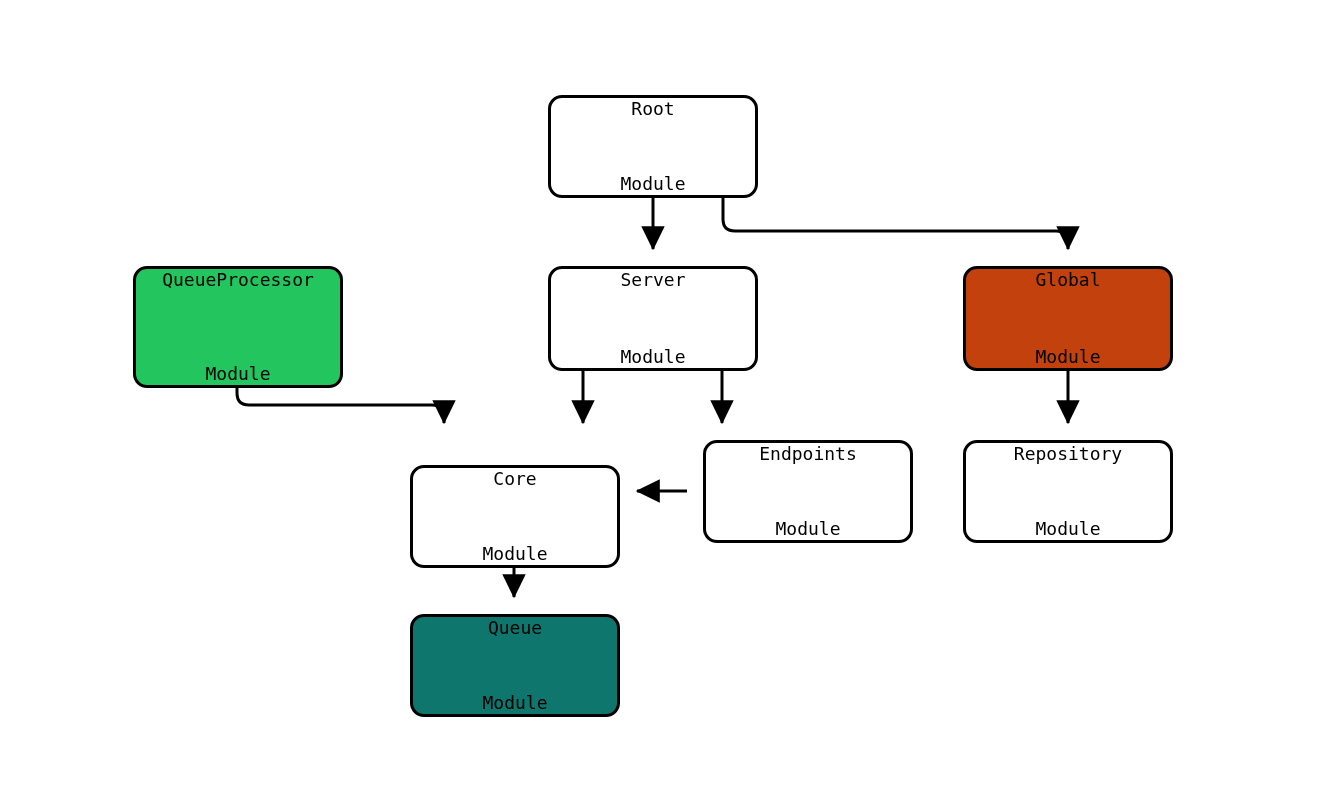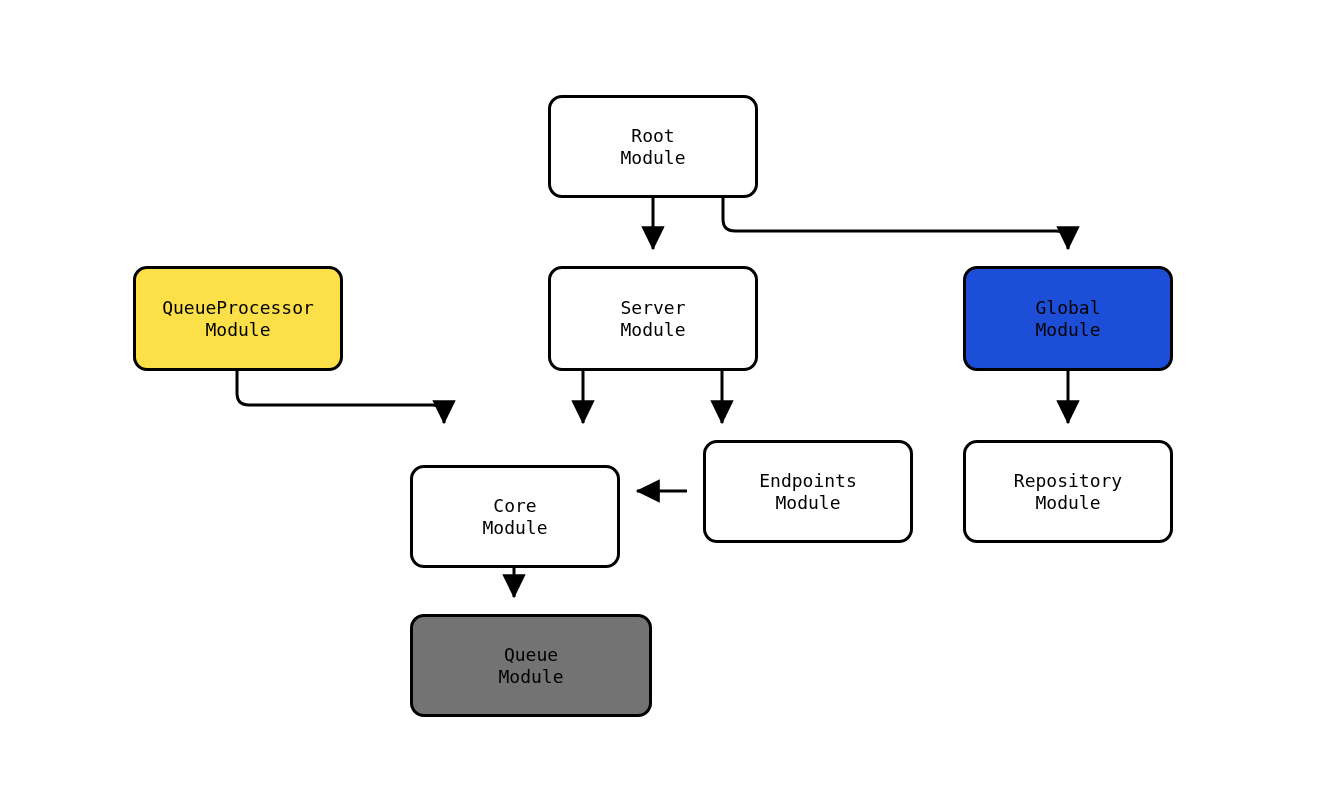--- a/index.html
+++ b/index.html
@@ -31,7 +31,7 @@
     display: flex;
     flex-direction: column;
     align-items: center;
-    justify-content: center;
+    justify-content: space-between;
     z-index: 2;
   }
   .node-label {

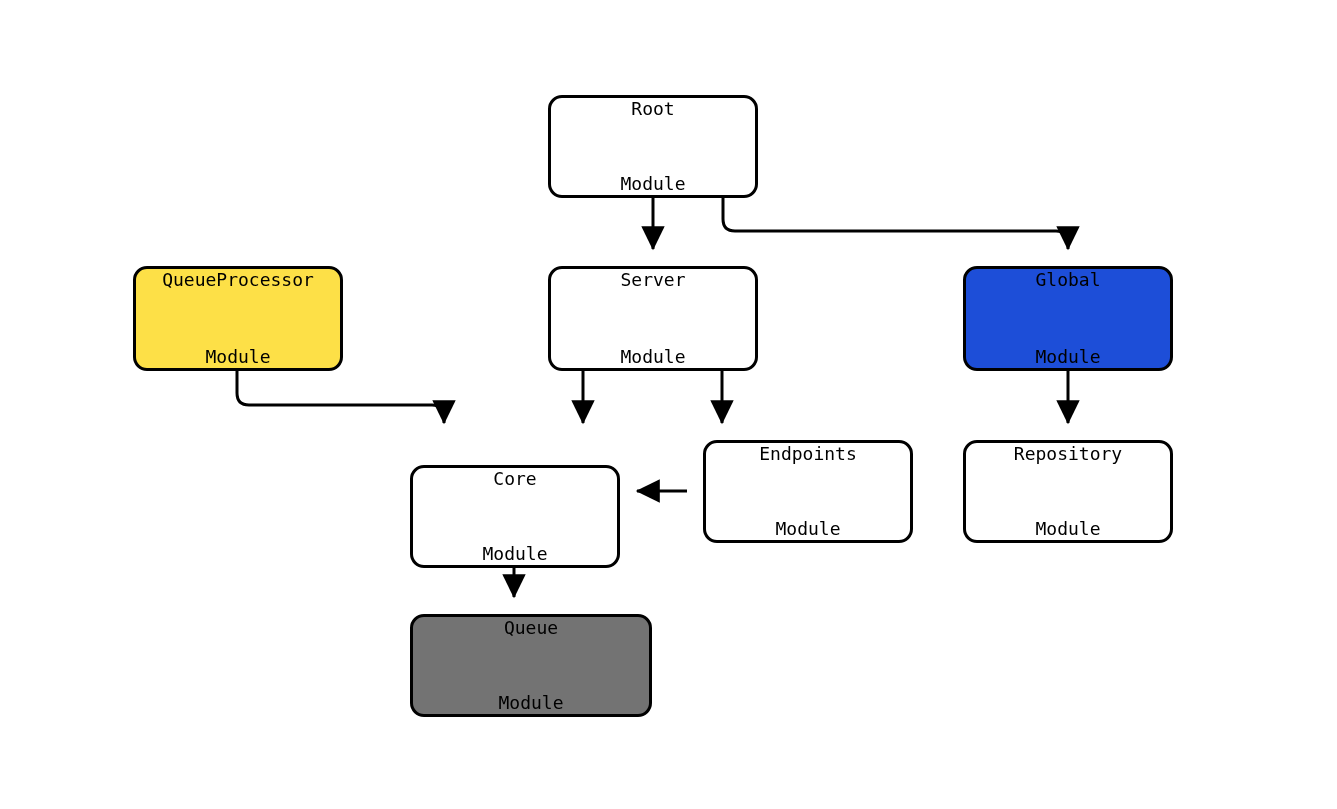--- a/index.html
+++ b/index.html
@@ -81,7 +81,7 @@
     <span class="node-label">Module</span>
   </div>
 
-  <div class="node" style="left: 133px; top: 266px; width: 210px; height: 105px; border-color: rgb(0, 0, 0); border-width: 3px; background: #fde047;">
+  <div class="node" style="left: 133px; top: 266px; width: 210px; height: 122px; border-color: rgb(0, 0, 0); border-width: 3px; background: #22c55e;">
     <span class="node-label">QueueProcessor</span>
     <span class="node-label">Module</span>
   </div>

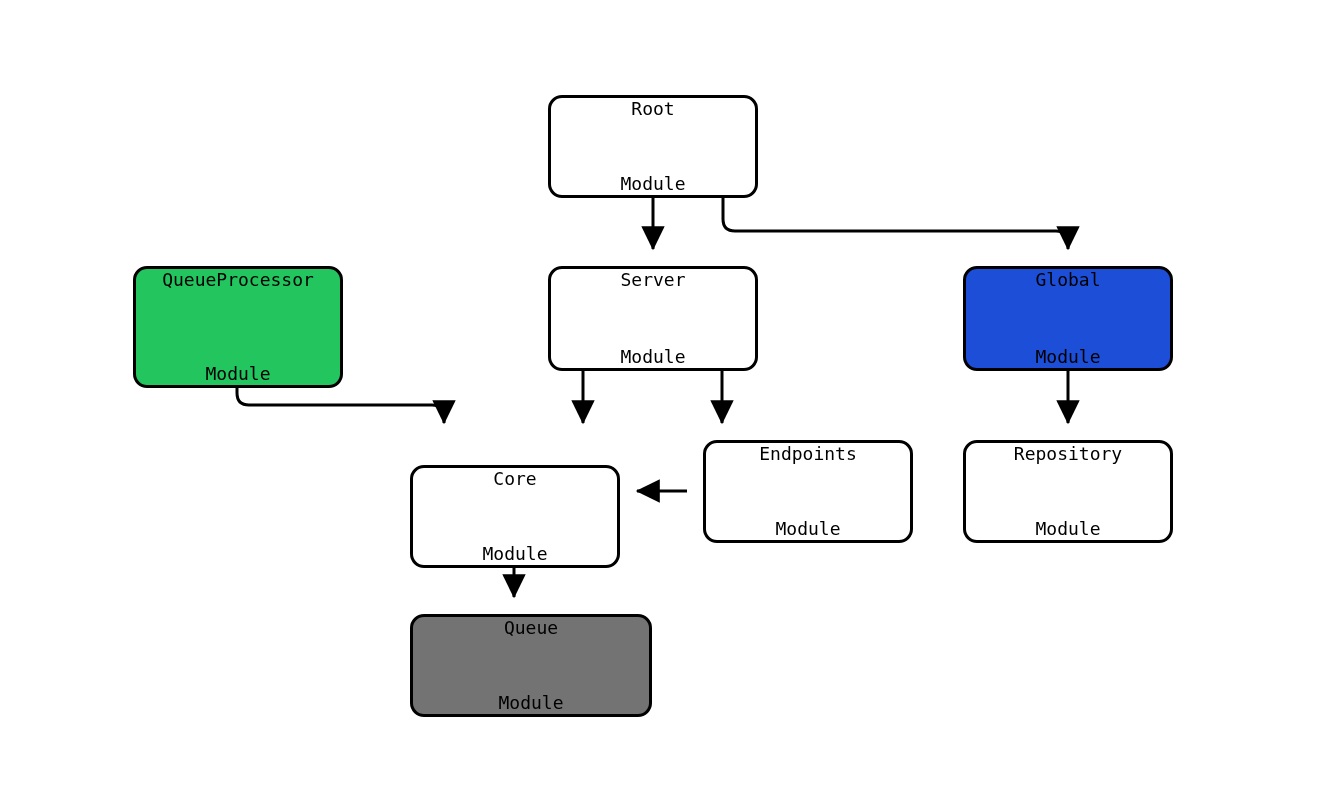--- a/index.html
+++ b/index.html
@@ -91,7 +91,7 @@
     <span class="node-label">Module</span>
   </div>
 
-  <div class="node" style="left: 963px; top: 266px; width: 210px; height: 105px; border-color: rgb(0, 0, 0); border-width: 3px; background: #1d4ed8;">
+  <div class="node" style="left: 963px; top: 266px; width: 210px; height: 105px; border-color: rgb(0, 0, 0); border-width: 3px; background: #c2410c;">
     <span class="node-label">Global</span>
     <span class="node-label">Module</span>
   </div>

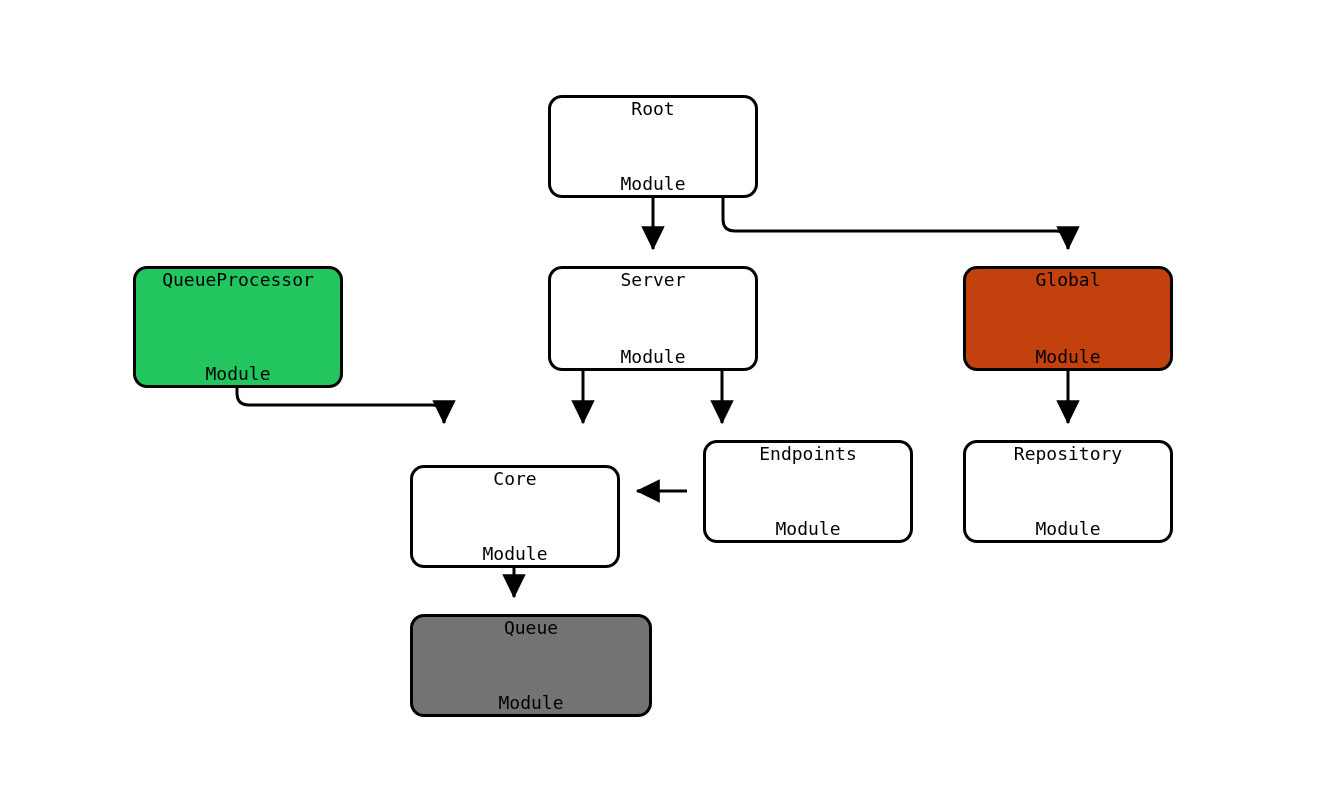--- a/index.html
+++ b/index.html
@@ -111,7 +111,7 @@
     <span class="node-label">Module</span>
   </div>
 
-  <div class="node" style="left: 410px; top: 614px; width: 242px; height: 103px; border-color: rgb(0, 0, 0); border-width: 3px; background: #737373;">
+  <div class="node" style="left: 410px; top: 614px; width: 210px; height: 103px; border-color: rgb(0, 0, 0); border-width: 3px; background: #0f766e;">
     <span class="node-label">Queue</span>
     <span class="node-label">Module</span>
   </div>

